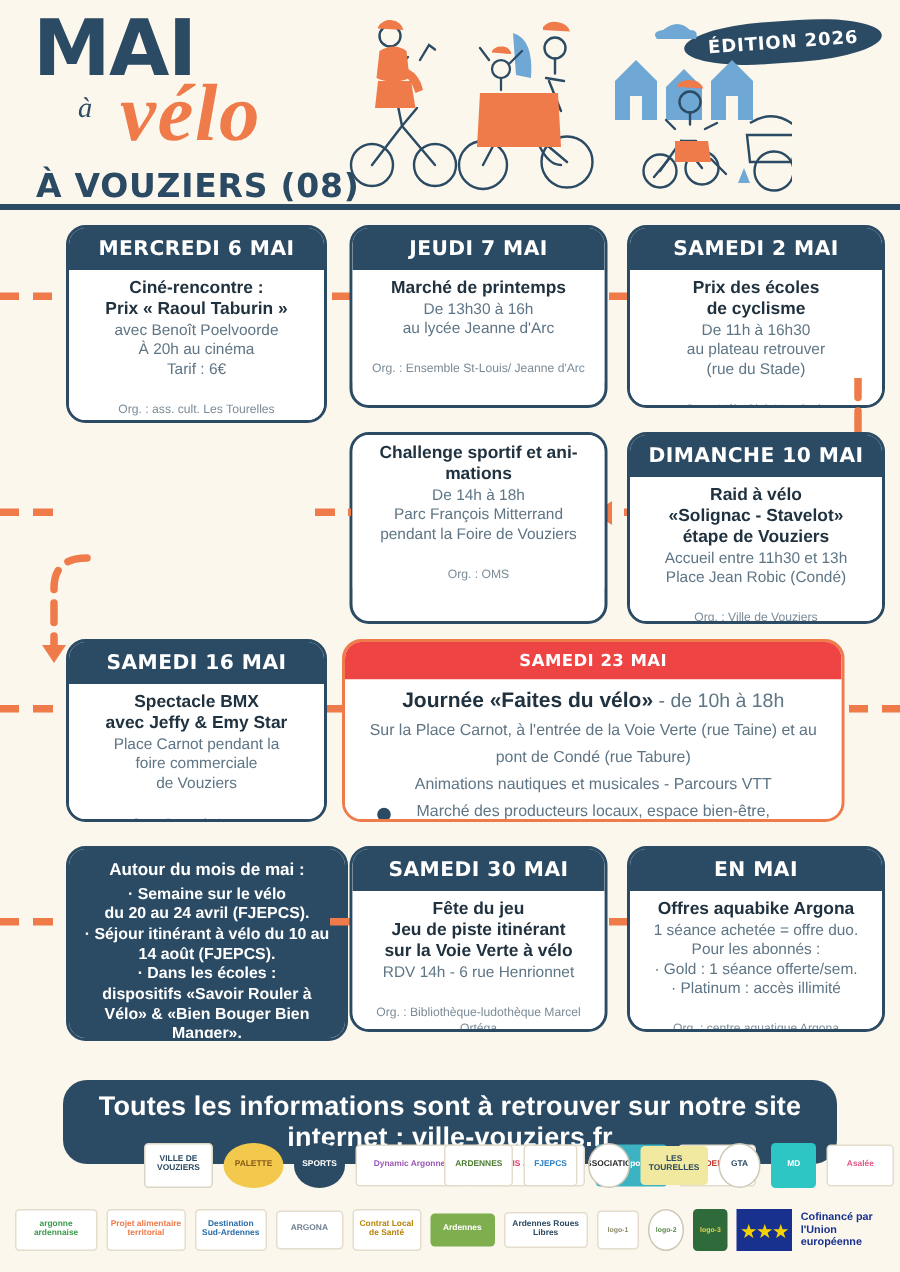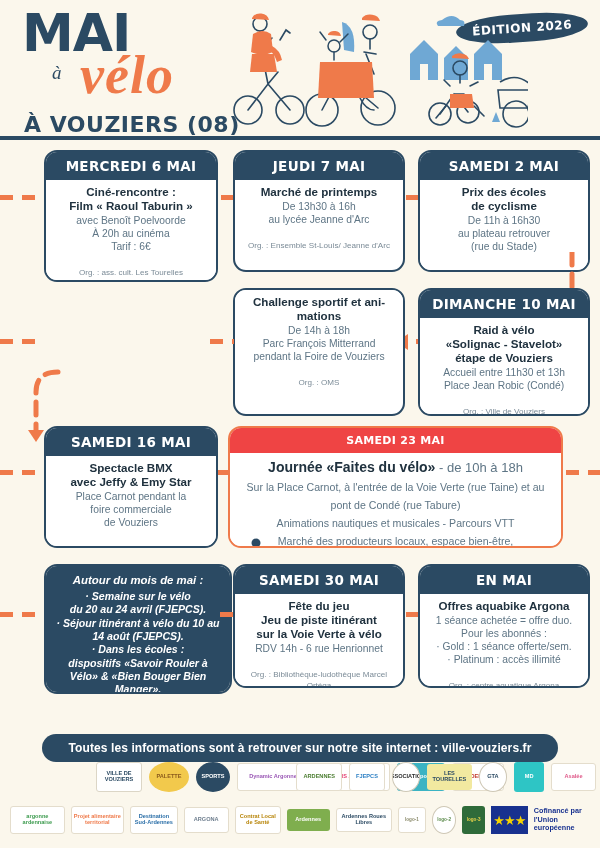--- a/index.html
+++ b/index.html
@@ -207,7 +207,7 @@
         <div class="chead">MERCREDI 6 MAI</div>
         <div class="cbody">
           <div class="ctitle" style="white-space:pre-line">Ciné-rencontre :
-Film « Raoul Taburin »</div>
+Prix « Raoul Taburin »</div>
           <div class="cmeta" style="white-space:pre-line">avec Benoît Poelvoorde
 À 20h au cinéma
 Tarif : 6€</div>

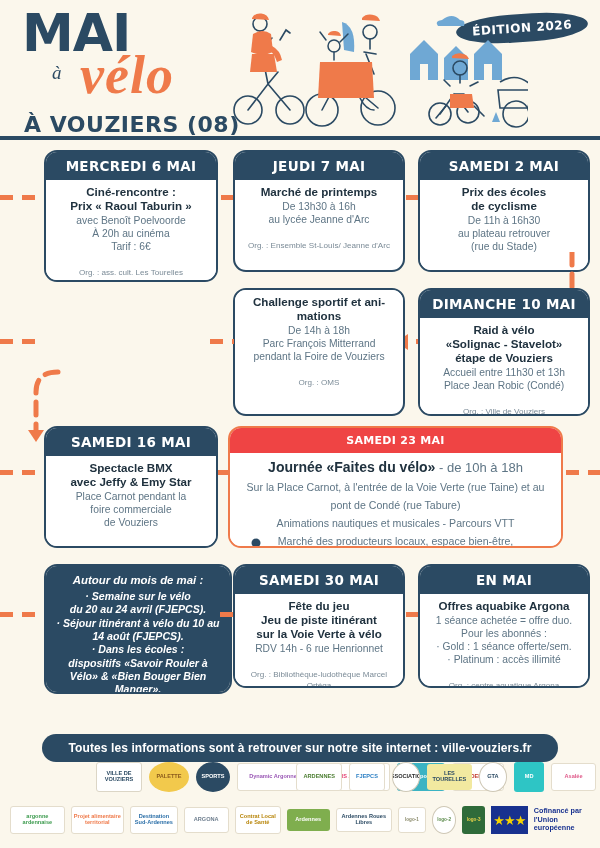--- a/index.html
+++ b/index.html
@@ -333,7 +333,7 @@
     <div class="row">
       <div class="arrow dash-h" style="left:0;top:50px;width:42px;"></div>
 
-      <div class="card solid" style="left:44px;top:2px;width:188px;height:130px;font-style:italic;">
+      <div class="card solid" style="left:44px;top:2px;width:188px;height:130px;">
         <div class="cbody">
           <div class="ctitle">Autour du mois de mai :</div>
           <div class="cmeta" style="white-space:pre-line">· Semaine sur le  vélo

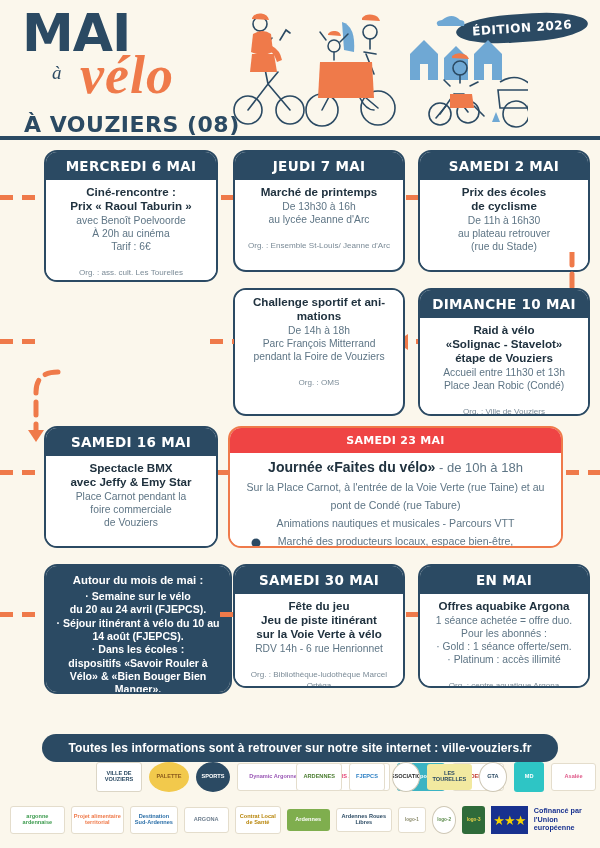--- a/index.html
+++ b/index.html
@@ -104,8 +104,8 @@
   .banner{
     position:absolute;left:42px;top:720px;width:516px;
     background:#2b4a63;color:#fff;border-radius:16px;
-    text-align:center;font-size:12px;font-weight:bold;
-    padding:7px 0;letter-spacing:.1px;margin-top:14px;
+    text-align:center;font-size:18px;font-weight:bold;
+    padding:7px 0;letter-spacing:.1px;
   }
   .logos{position:absolute;left:10px;width:580px;}
   .logorow{display:flex;align-items:center;justify-content:center;gap:7px;}

